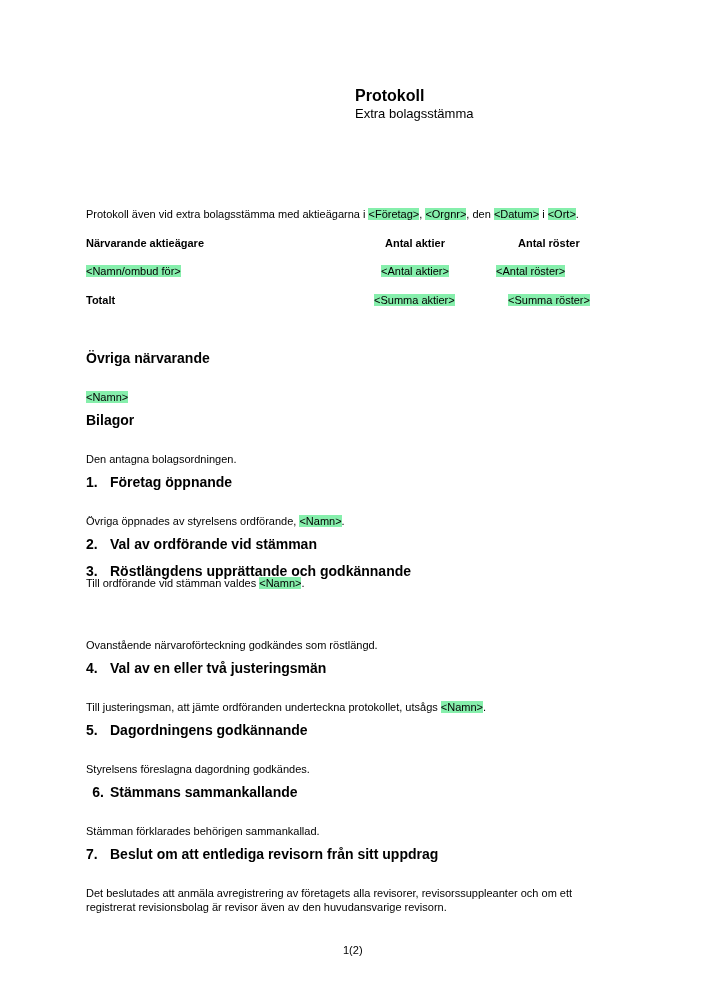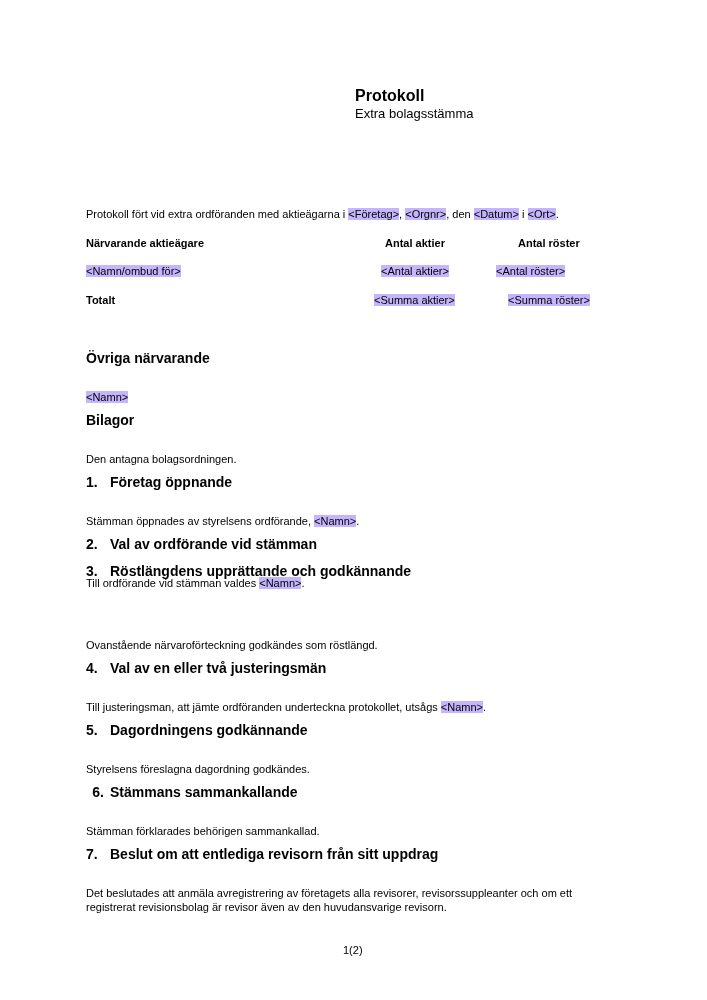--- a/index.html
+++ b/index.html
@@ -24,7 +24,7 @@
 <div class="abs subtitle">Extra bolagsstämma</div>
 
 <div class="abs intro">
-  <span>Protokoll fört vid extra ordföranden med aktieägarna i </span><span class="hl">&lt;Företag&gt;</span><span>, </span><span class="hl">&lt;Orgnr&gt;</span><span>, den </span><span class="hl">&lt;Datum&gt;</span><span> i </span><span class="hl">&lt;Ort&gt;</span><span>.</span>
+  <span>Protokoll även vid extra bolagsstämma med aktieägarna i </span><span class="hl">&lt;Företag&gt;</span><span>, </span><span class="hl">&lt;Orgnr&gt;</span><span>, den </span><span class="hl">&lt;Datum&gt;</span><span> i </span><span class="hl">&lt;Ort&gt;</span><span>.</span>
 </div>
 
 <div class="abs th" style="left:86px; top:237px;">Närvarande aktieägare</div>

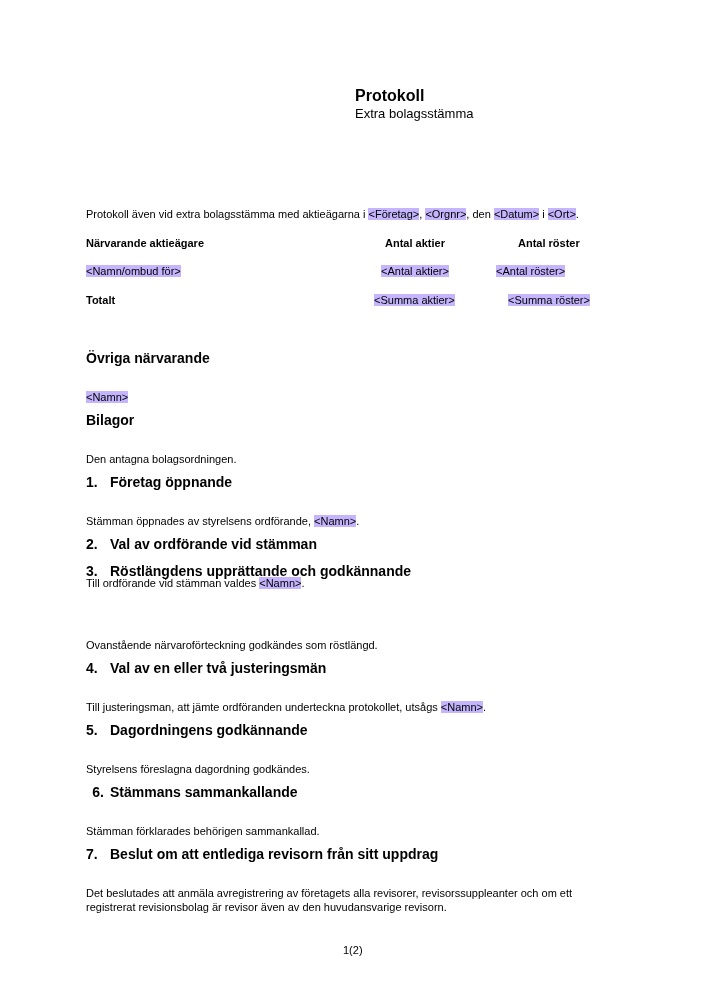--- a/index.html
+++ b/index.html
@@ -6,7 +6,7 @@
   body { width: 707px; height: 1000px; position: relative; overflow: hidden;
          font-family: "Liberation Sans", sans-serif; color: #000; }
   .abs { position: absolute; white-space: nowrap; }
-  .hl { background: #c4b5fd; }
+  .hl { background: #86efac; }
   .title { left: 355px; top: 87px; font-size: 16px; font-weight: bold; }
   .subtitle { left: 355px; top: 106px; font-size: 13px; }
   .intro { left: 86px; top: 208px; font-size: 11px; }

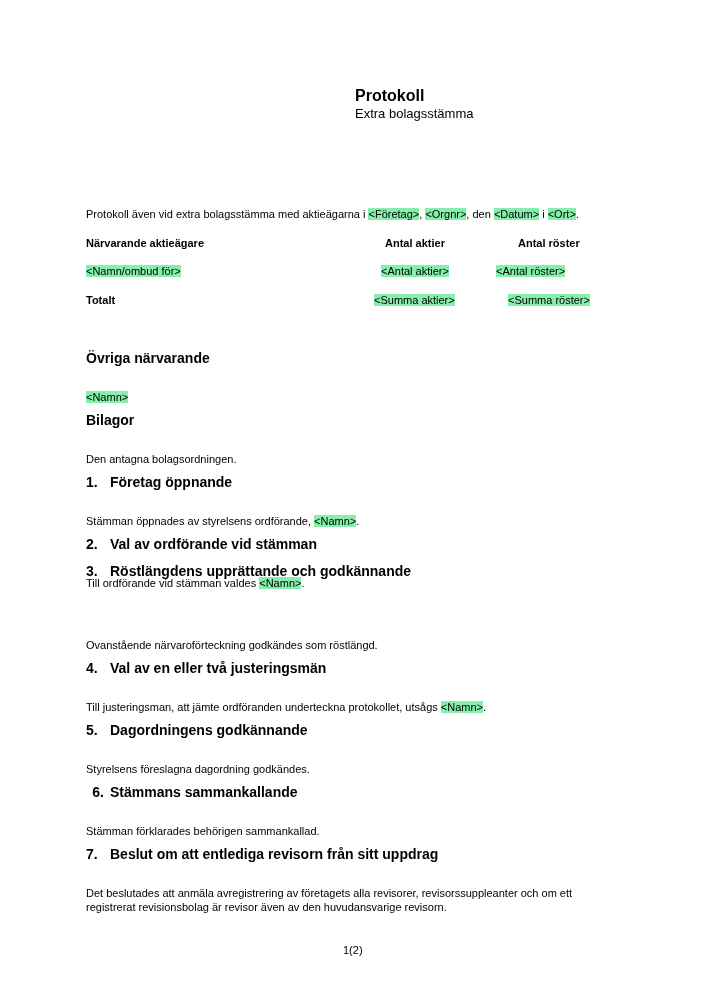--- a/index.html
+++ b/index.html
@@ -46,7 +46,7 @@
 <div class="abs sec-b" style="top:433px;">Den antagna bolagsordningen.</div>
 
 <div class="abs sec-h" style="top:474px;"><span class="num">1.</span><span>Företag öppnande</span></div>
-<div class="abs sec-b" style="top:495px;"><span>Stämman öppnades av styrelsens ordförande, </span><span class="hl">&lt;Namn&gt;</span><span>.</span></div>
+<div class="abs sec-b" style="top:495px;"><span>Övriga öppnades av styrelsens ordförande, </span><span class="hl">&lt;Namn&gt;</span><span>.</span></div>
 
 <div class="abs sec-h" style="top:536px;"><span class="num">2.</span><span>Val av ordförande vid stämman</span></div>
 <div class="abs sec-b" style="top:557px;"><span>Till ordförande vid stämman valdes </span><span class="hl">&lt;Namn&gt;</span><span>.</span></div>

